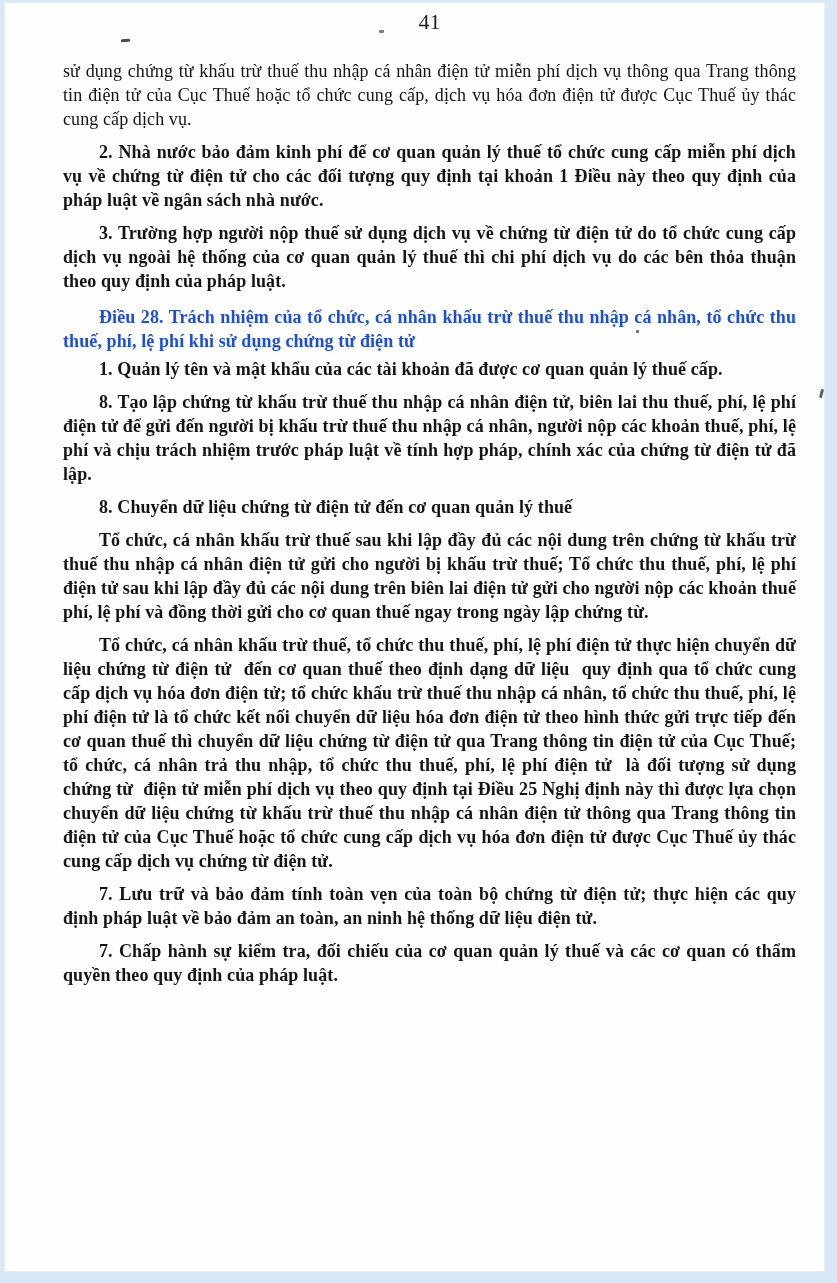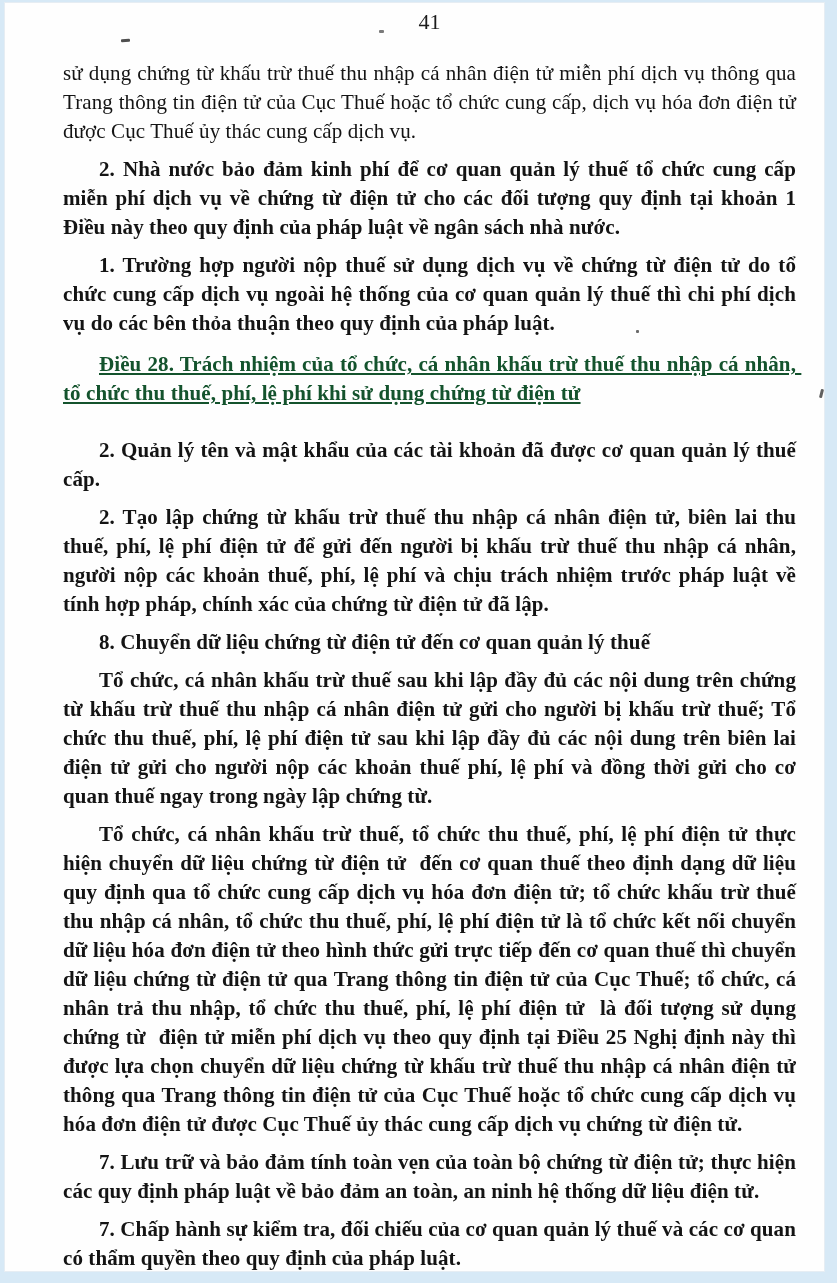--- a/index.html
+++ b/index.html
@@ -34,8 +34,8 @@
     margin: 2px 0 24px 0;
   }
   .para {
-    font-size: 21px;
-    line-height: 29px;
+    font-size: 18px;
+    line-height: 24px;
     color: #141414;
     text-align: justify;
     margin: 0 0 9px 0;

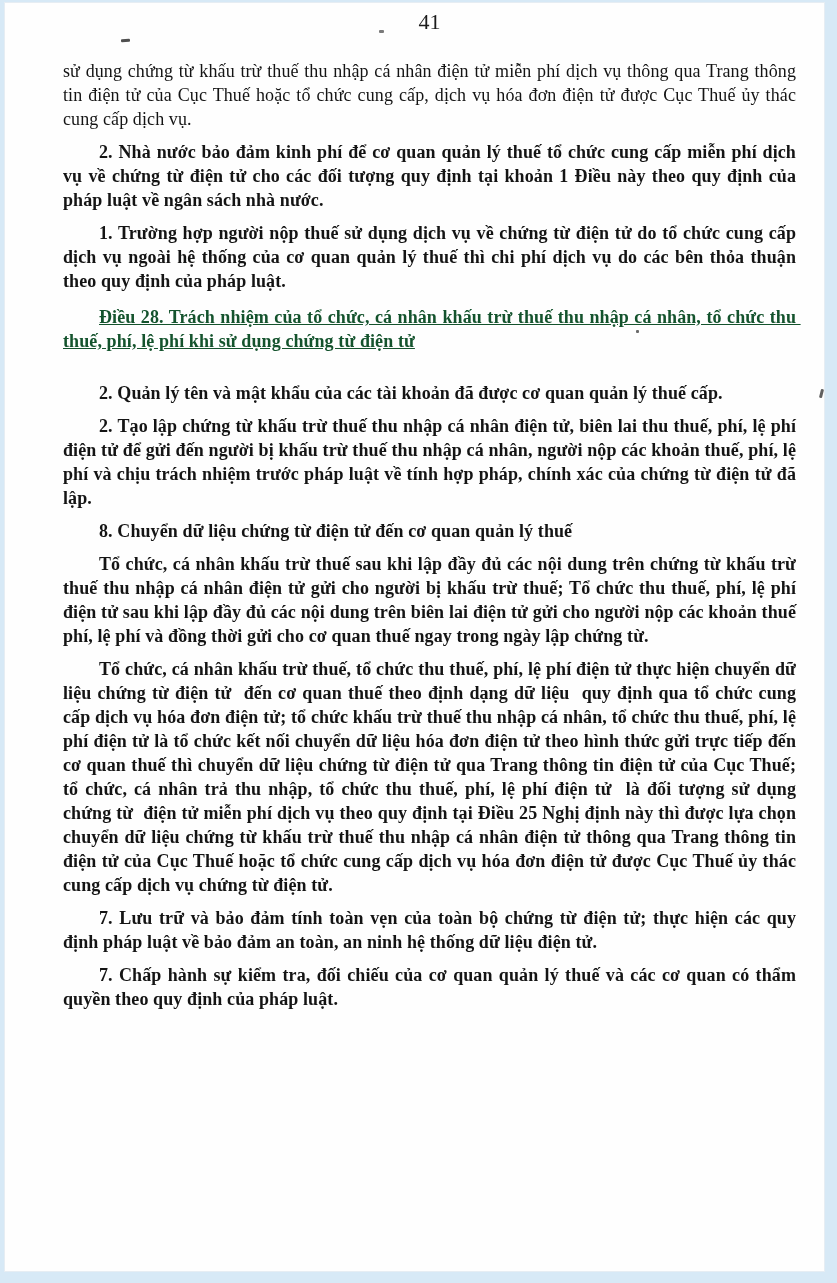--- a/index.html
+++ b/index.html
@@ -72,7 +72,7 @@
     <div>
         <p class="para body">sử dụng chứng từ khấu trừ thuế thu nhập cá nhân điện tử miễn phí dịch vụ thông qua Trang thông tin điện tử của Cục Thuế hoặc tổ chức cung cấp, dịch vụ hóa đơn điện tử được Cục Thuế ủy thác cung cấp dịch vụ.</p>
         <p class="para body indent">2. Nhà nước bảo đảm kinh phí để cơ quan quản lý thuế tổ chức cung cấp miễn phí dịch vụ về chứng từ điện tử cho các đối tượng quy định tại khoản 1 Điều này theo quy định của pháp luật về ngân sách nhà nước.</p>
-        <p class="para body indent">1. Trường hợp người nộp thuế sử dụng dịch vụ về chứng từ điện tử do tổ chức cung cấp dịch vụ ngoài hệ thống của cơ quan quản lý thuế thì chi phí dịch vụ do các bên thỏa thuận theo quy định của pháp luật.</p>
+        <p class="para body indent">3. Trường hợp người nộp thuế sử dụng dịch vụ về chứng từ điện tử do tổ chức cung cấp dịch vụ ngoài hệ thống của cơ quan quản lý thuế thì chi phí dịch vụ do các bên thỏa thuận theo quy định của pháp luật.</p>
         <p class="para heading indent">Điều 28. Trách nhiệm của tổ chức, cá nhân khấu trừ thuế thu nhập cá nhân, tổ chức thu thuế, phí, lệ phí khi sử dụng chứng từ điện tử</p>
         <p class="para body indent">2. Quản lý tên và mật khẩu của các tài khoản đã được cơ quan quản lý thuế cấp.</p>
         <p class="para body indent">2. Tạo lập chứng từ khấu trừ thuế thu nhập cá nhân điện tử, biên lai thu thuế, phí, lệ phí điện tử để gửi đến người bị khấu trừ thuế thu nhập cá nhân, người nộp các khoản thuế, phí, lệ phí và chịu trách nhiệm trước pháp luật về tính hợp pháp, chính xác của chứng từ điện tử đã lập.</p>

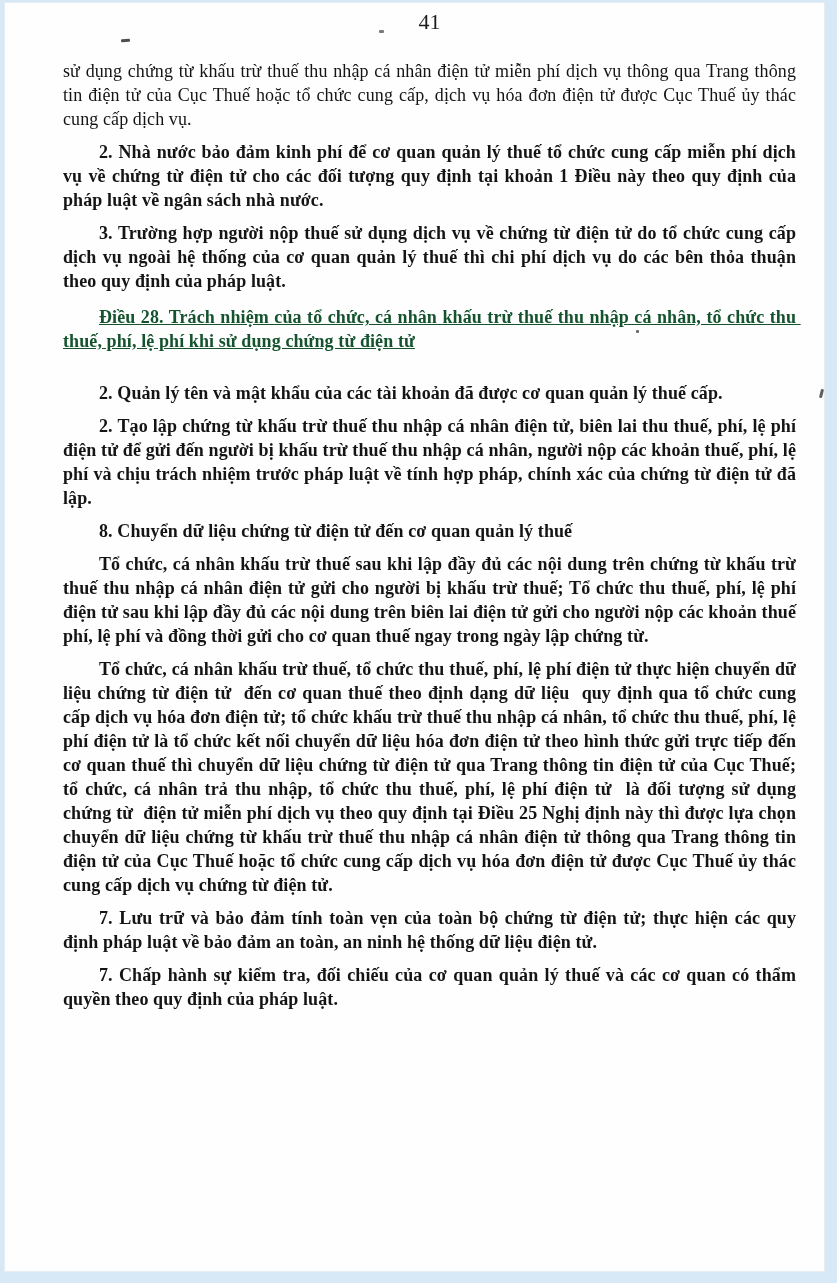--- a/index.html
+++ b/index.html
@@ -48,10 +48,9 @@
   }
   .para.heading {
     font-weight: bold;
-    color: #14532d;
+    color: #1d4ed8;
     margin-top: 12px;
-    margin-bottom: 28px;
-    text-decoration: underline;
+    margin-bottom: 4px;
   }
   .artifact {
     position: absolute;

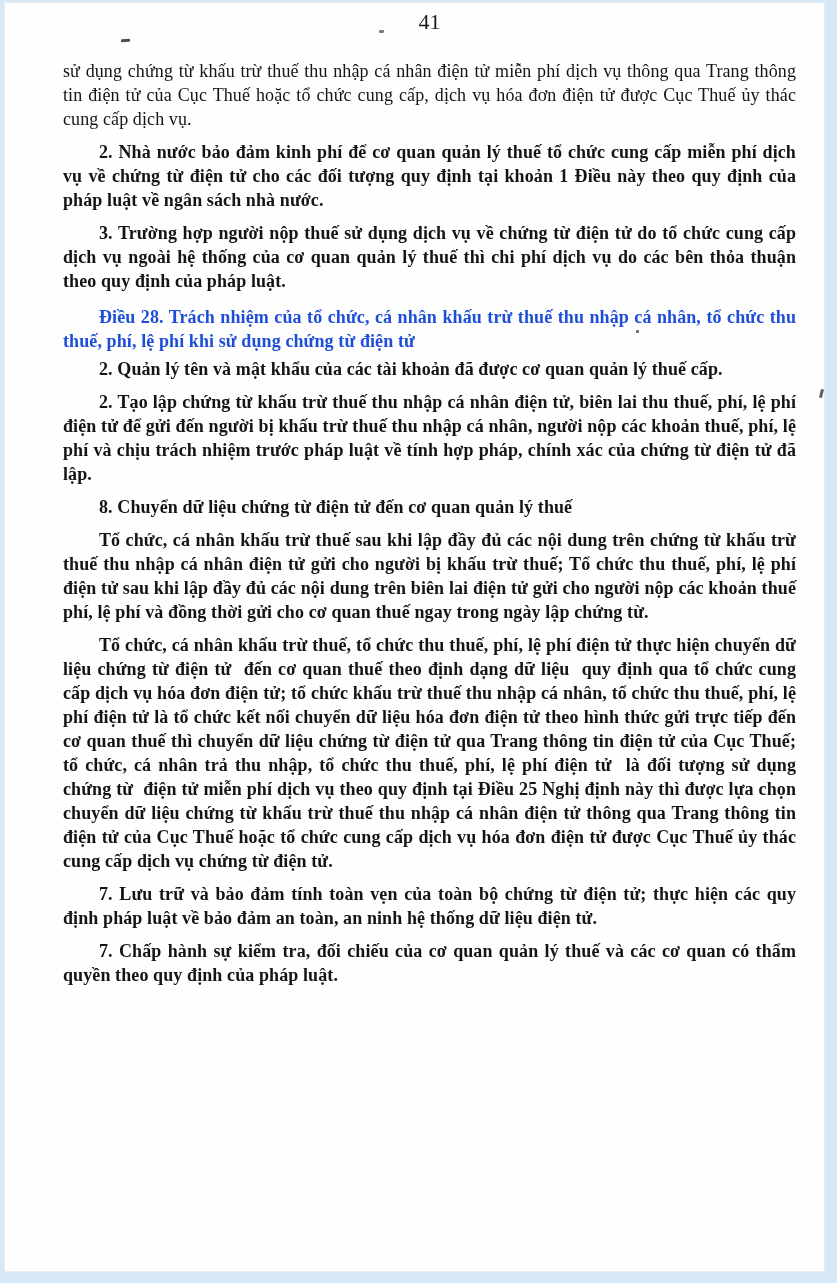--- a/index.html
+++ b/index.html
@@ -73,7 +73,7 @@
         <p class="para body indent">2. Nhà nước bảo đảm kinh phí để cơ quan quản lý thuế tổ chức cung cấp miễn phí dịch vụ về chứng từ điện tử cho các đối tượng quy định tại khoản 1 Điều này theo quy định của pháp luật về ngân sách nhà nước.</p>
         <p class="para body indent">3. Trường hợp người nộp thuế sử dụng dịch vụ về chứng từ điện tử do tổ chức cung cấp dịch vụ ngoài hệ thống của cơ quan quản lý thuế thì chi phí dịch vụ do các bên thỏa thuận theo quy định của pháp luật.</p>
         <p class="para heading indent">Điều 28. Trách nhiệm của tổ chức, cá nhân khấu trừ thuế thu nhập cá nhân, tổ chức thu thuế, phí, lệ phí khi sử dụng chứng từ điện tử</p>
-        <p class="para body indent">2. Quản lý tên và mật khẩu của các tài khoản đã được cơ quan quản lý thuế cấp.</p>
+        <p class="para body indent">1. Quản lý tên và mật khẩu của các tài khoản đã được cơ quan quản lý thuế cấp.</p>
         <p class="para body indent">2. Tạo lập chứng từ khấu trừ thuế thu nhập cá nhân điện tử, biên lai thu thuế, phí, lệ phí điện tử để gửi đến người bị khấu trừ thuế thu nhập cá nhân, người nộp các khoản thuế, phí, lệ phí và chịu trách nhiệm trước pháp luật về tính hợp pháp, chính xác của chứng từ điện tử đã lập.</p>
         <p class="para body indent">8. Chuyển dữ liệu chứng từ điện tử đến cơ quan quản lý thuế</p>
         <p class="para body indent">Tổ chức, cá nhân khấu trừ thuế sau khi lập đầy đủ các nội dung trên chứng từ khấu trừ thuế thu nhập cá nhân điện tử gửi cho người bị khấu trừ thuế; Tổ chức thu thuế, phí, lệ phí điện tử sau khi lập đầy đủ các nội dung trên biên lai điện tử gửi cho người nộp các khoản thuế phí, lệ phí và đồng thời gửi cho cơ quan thuế ngay trong ngày lập chứng từ.</p>

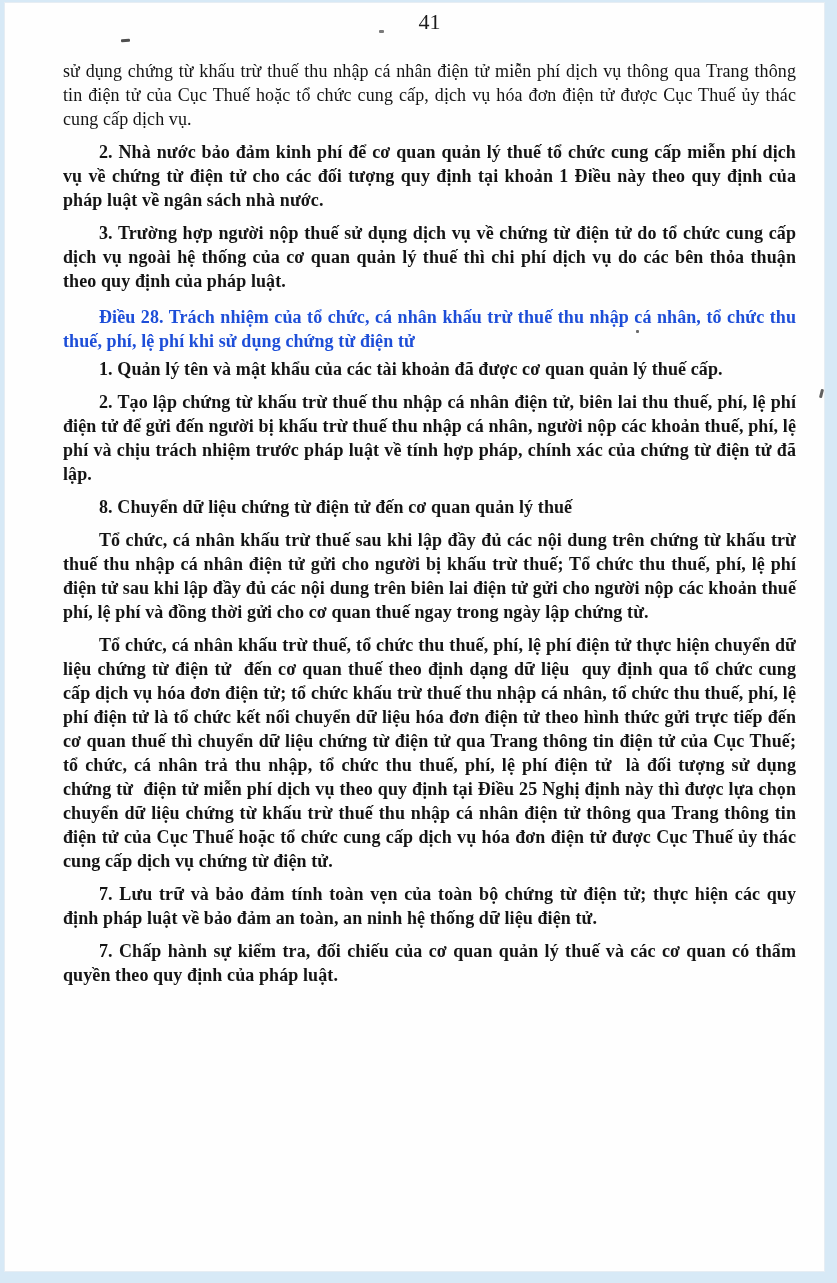--- a/index.html
+++ b/index.html
@@ -74,7 +74,7 @@
         <p class="para body indent">3. Trường hợp người nộp thuế sử dụng dịch vụ về chứng từ điện tử do tổ chức cung cấp dịch vụ ngoài hệ thống của cơ quan quản lý thuế thì chi phí dịch vụ do các bên thỏa thuận theo quy định của pháp luật.</p>
         <p class="para heading indent">Điều 28. Trách nhiệm của tổ chức, cá nhân khấu trừ thuế thu nhập cá nhân, tổ chức thu thuế, phí, lệ phí khi sử dụng chứng từ điện tử</p>
         <p class="para body indent">1. Quản lý tên và mật khẩu của các tài khoản đã được cơ quan quản lý thuế cấp.</p>
-        <p class="para body indent">2. Tạo lập chứng từ khấu trừ thuế thu nhập cá nhân điện tử, biên lai thu thuế, phí, lệ phí điện tử để gửi đến người bị khấu trừ thuế thu nhập cá nhân, người nộp các khoản thuế, phí, lệ phí và chịu trách nhiệm trước pháp luật về tính hợp pháp, chính xác của chứng từ điện tử đã lập.</p>
+        <p class="para body indent">8. Tạo lập chứng từ khấu trừ thuế thu nhập cá nhân điện tử, biên lai thu thuế, phí, lệ phí điện tử để gửi đến người bị khấu trừ thuế thu nhập cá nhân, người nộp các khoản thuế, phí, lệ phí và chịu trách nhiệm trước pháp luật về tính hợp pháp, chính xác của chứng từ điện tử đã lập.</p>
         <p class="para body indent">8. Chuyển dữ liệu chứng từ điện tử đến cơ quan quản lý thuế</p>
         <p class="para body indent">Tổ chức, cá nhân khấu trừ thuế sau khi lập đầy đủ các nội dung trên chứng từ khấu trừ thuế thu nhập cá nhân điện tử gửi cho người bị khấu trừ thuế; Tổ chức thu thuế, phí, lệ phí điện tử sau khi lập đầy đủ các nội dung trên biên lai điện tử gửi cho người nộp các khoản thuế phí, lệ phí và đồng thời gửi cho cơ quan thuế ngay trong ngày lập chứng từ.</p>
         <p class="para body indent">Tổ chức, cá nhân khấu trừ thuế, tổ chức thu thuế, phí, lệ phí điện tử thực hiện chuyển dữ liệu chứng từ điện tử  đến cơ quan thuế theo định dạng dữ liệu  quy định qua tổ chức cung cấp dịch vụ hóa đơn điện tử; tổ chức khấu trừ thuế thu nhập cá nhân, tổ chức thu thuế, phí, lệ phí điện tử là tổ chức kết nối chuyển dữ liệu hóa đơn điện tử theo hình thức gửi trực tiếp đến cơ quan thuế thì chuyển dữ liệu chứng từ điện tử qua Trang thông tin điện tử của Cục Thuế; tổ chức, cá nhân trả thu nhập, tổ chức thu thuế, phí, lệ phí điện tử  là đối tượng sử dụng chứng từ  điện tử miễn phí dịch vụ theo quy định tại Điều 25 Nghị định này thì được lựa chọn chuyển dữ liệu chứng từ khấu trừ thuế thu nhập cá nhân điện tử thông qua Trang thông tin điện tử của Cục Thuế hoặc tổ chức cung cấp dịch vụ hóa đơn điện tử được Cục Thuế ủy thác cung cấp dịch vụ chứng từ điện tử.</p>

